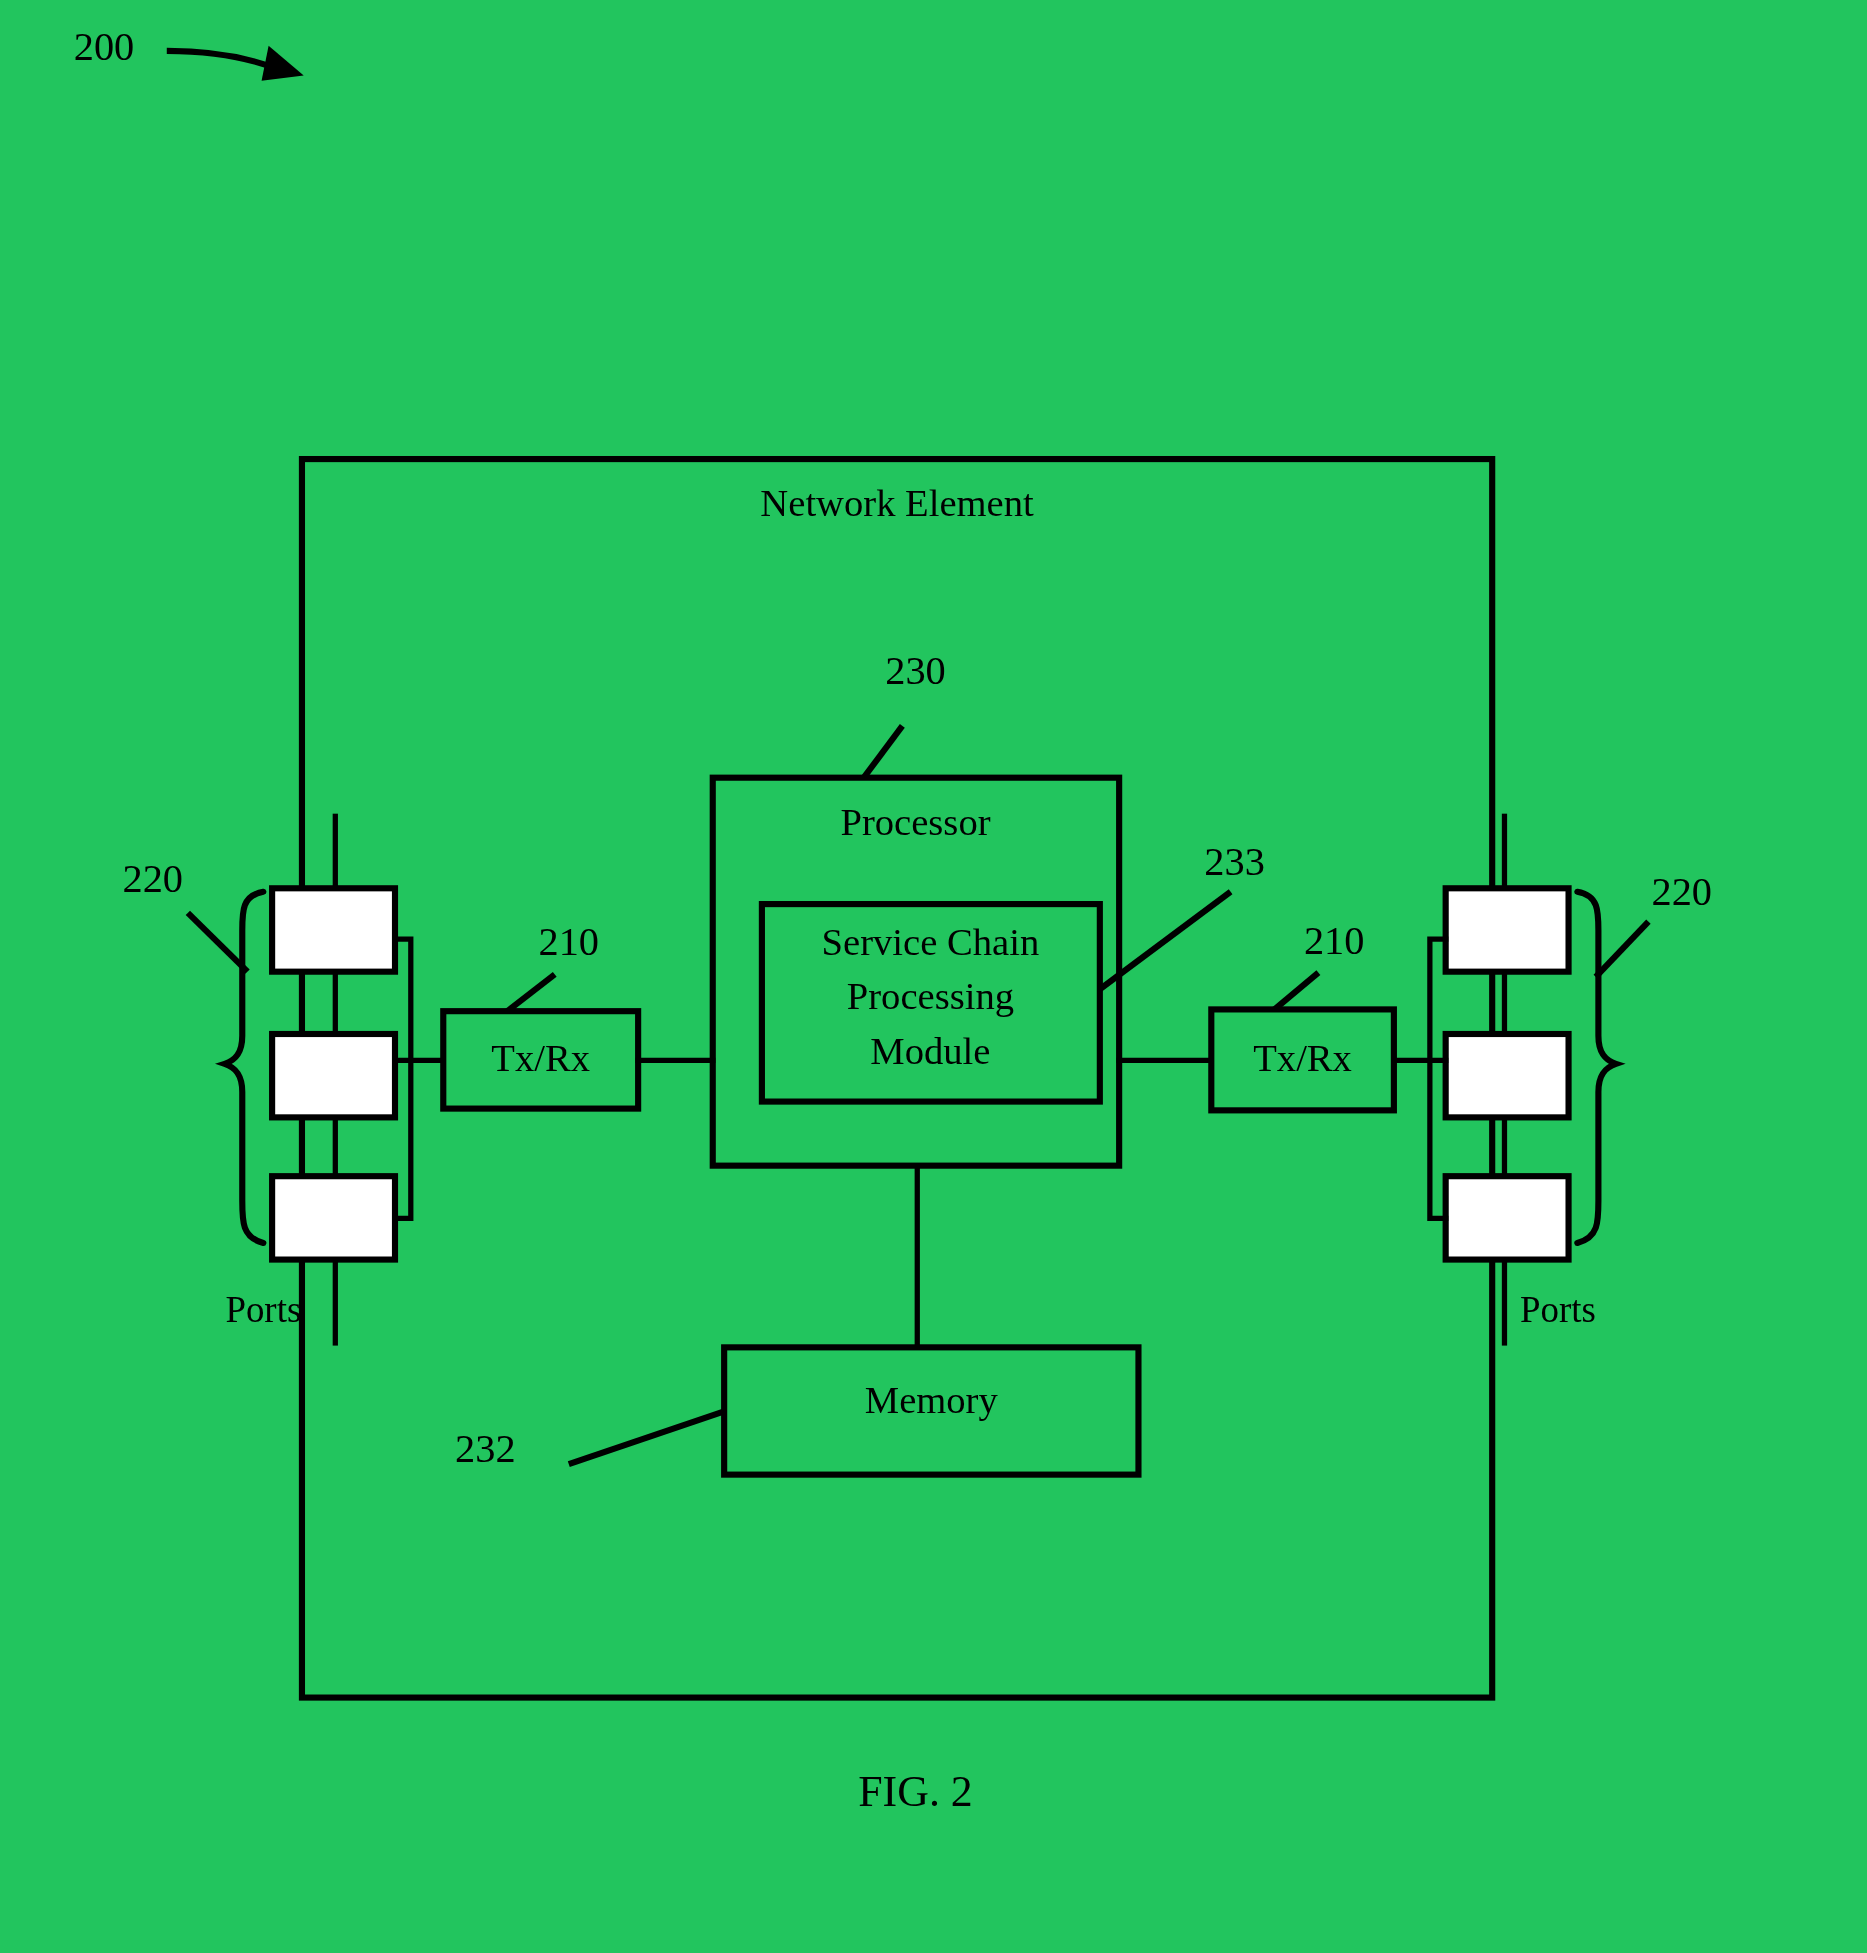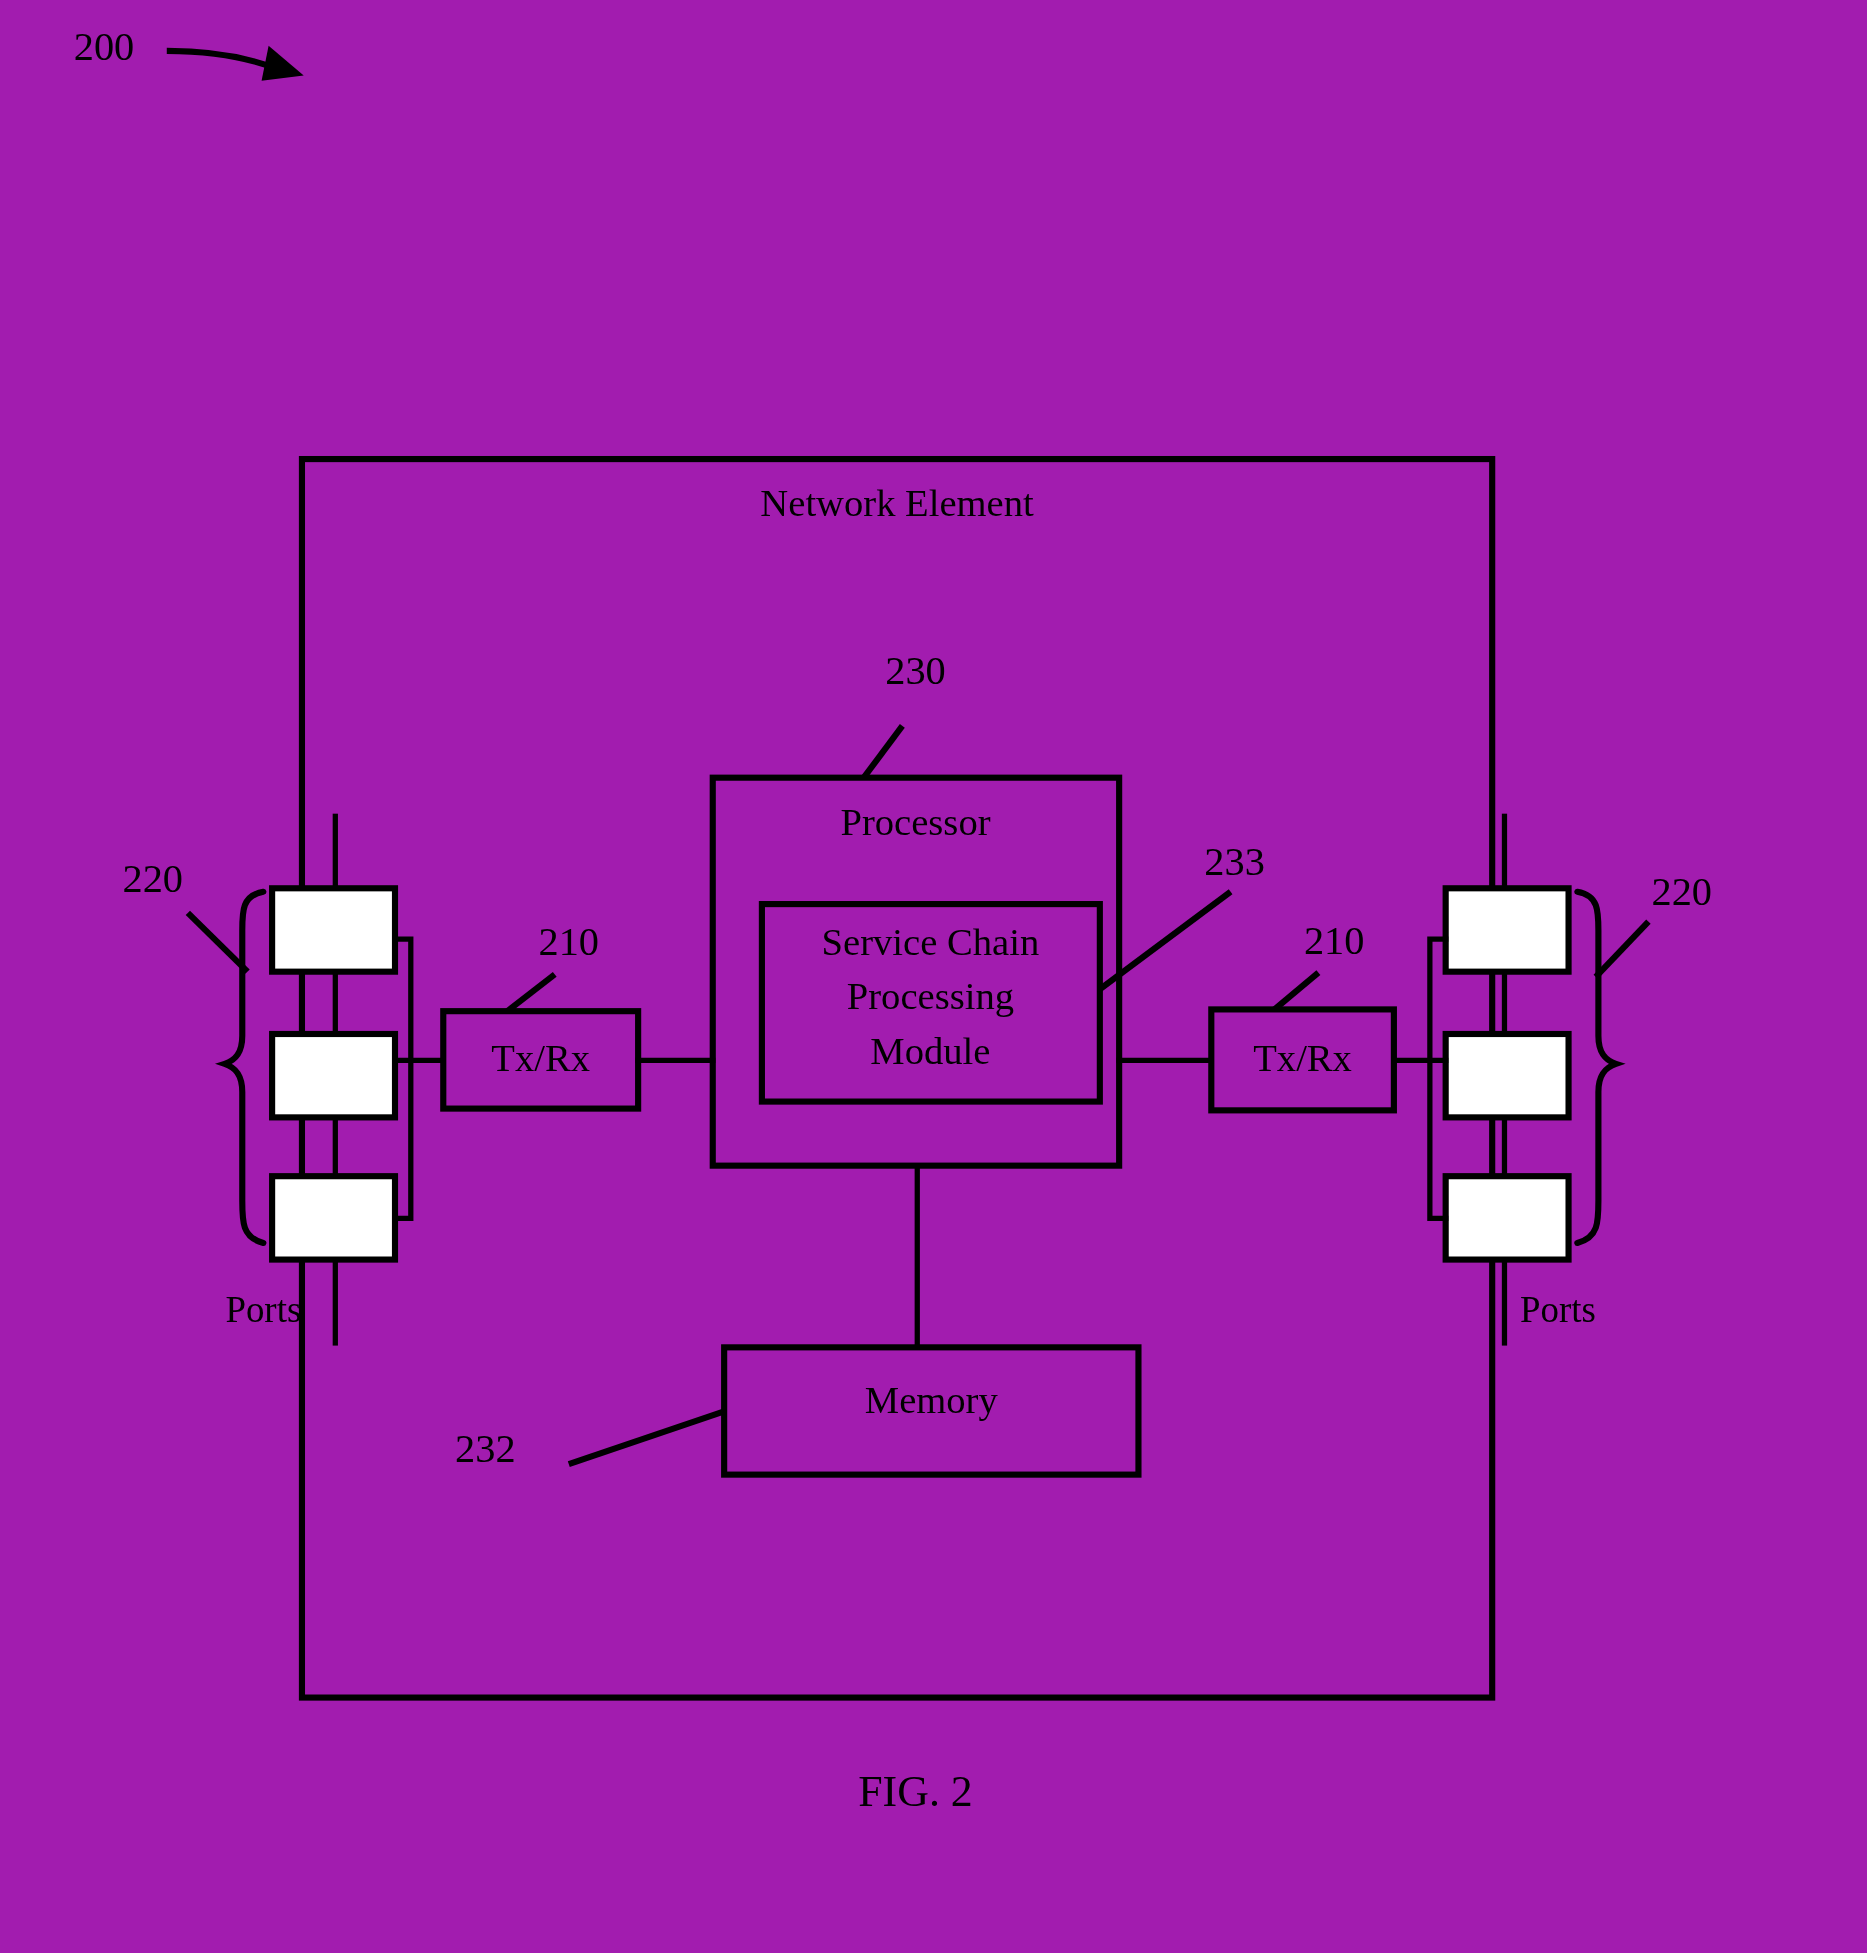--- a/index.html
+++ b/index.html
@@ -18,7 +18,7 @@
     position: relative;
     width: 1867px;
     height: 1953px;
-    background: #a21caf;
+    background: #22c55e;
   }
   #figure-svg {
     position: absolute;

